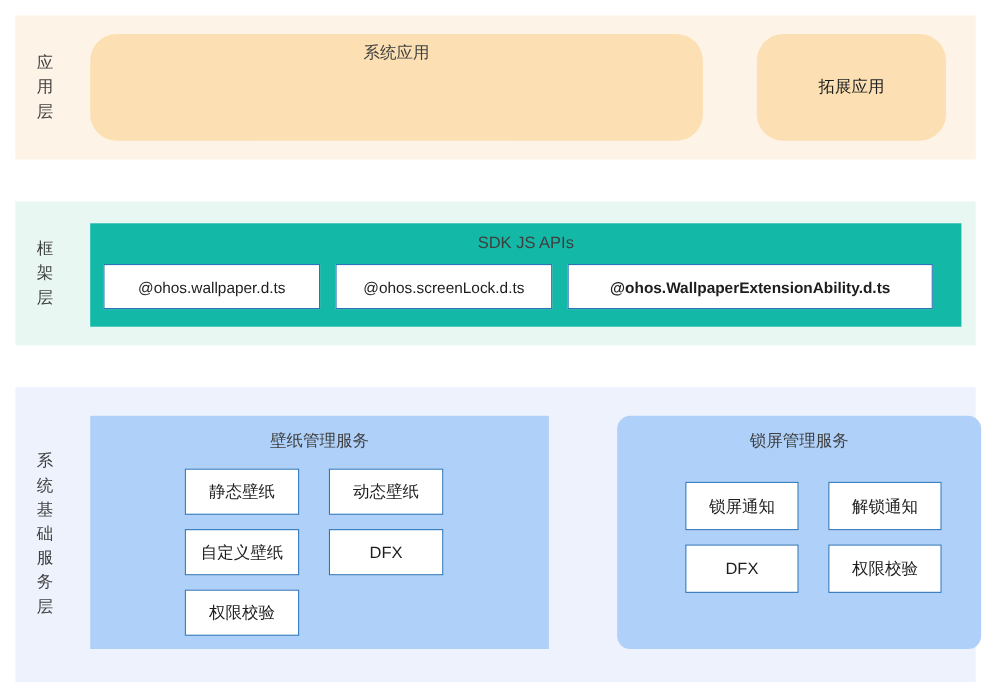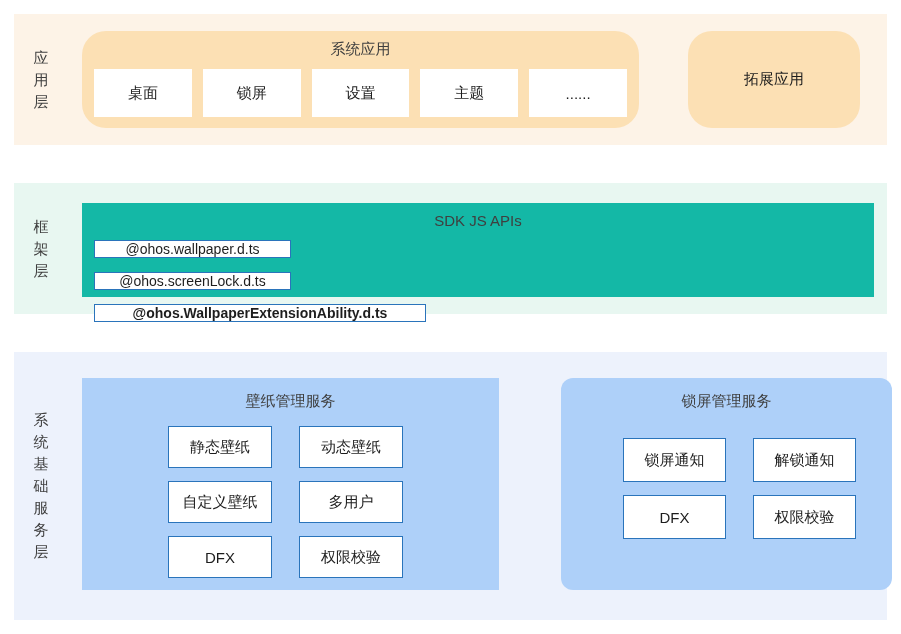--- a/index.html
+++ b/index.html
@@ -188,13 +188,6 @@
 
       <div class="panel panel-orange sysapp-panel">
         <div class="panel-title">系统应用</div>
-        <div class="sysapp-row">
-          <div class="box box-plain">桌面</div>
-          <div class="box box-plain">锁屏</div>
-          <div class="box box-plain">设置</div>
-          <div class="box box-plain">主题</div>
-          <div class="box box-plain">......</div>
-        </div>
       </div>
 
       <div class="panel panel-orange extapp-panel">

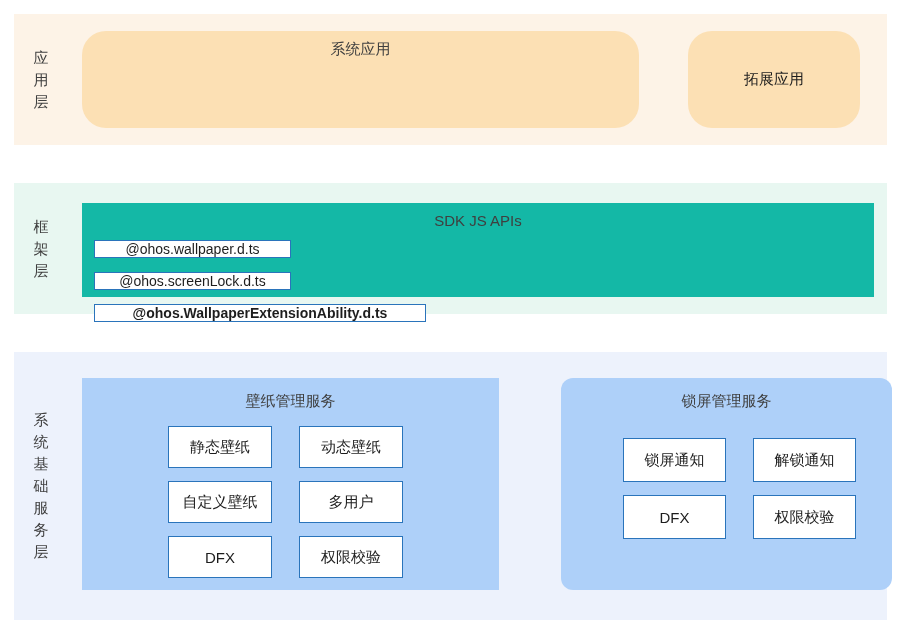--- a/index.html
+++ b/index.html
@@ -138,7 +138,6 @@
     height: 41px;
     display: flex;
     gap: 14px;
-    flex-direction: column;
   }
   .sdk-row .box { height: 41px; font-size: 14px; }
   .sdk-row .box:nth-child(1) { width: 197px; }

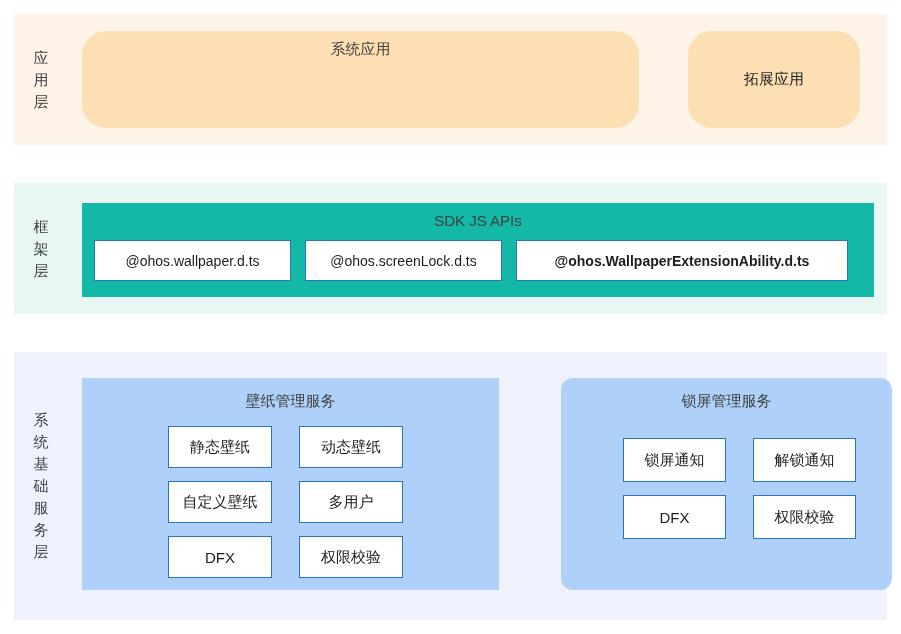--- a/index.html
+++ b/index.html
@@ -234,7 +234,6 @@
           <div class="box box-bordered">静态壁纸</div>
           <div class="box box-bordered">动态壁纸</div>
           <div class="box box-bordered">自定义壁纸</div>
-          <div class="box box-bordered">多用户</div>
           <div class="box box-bordered">DFX</div>
           <div class="box box-bordered">权限校验</div>
         </div>

